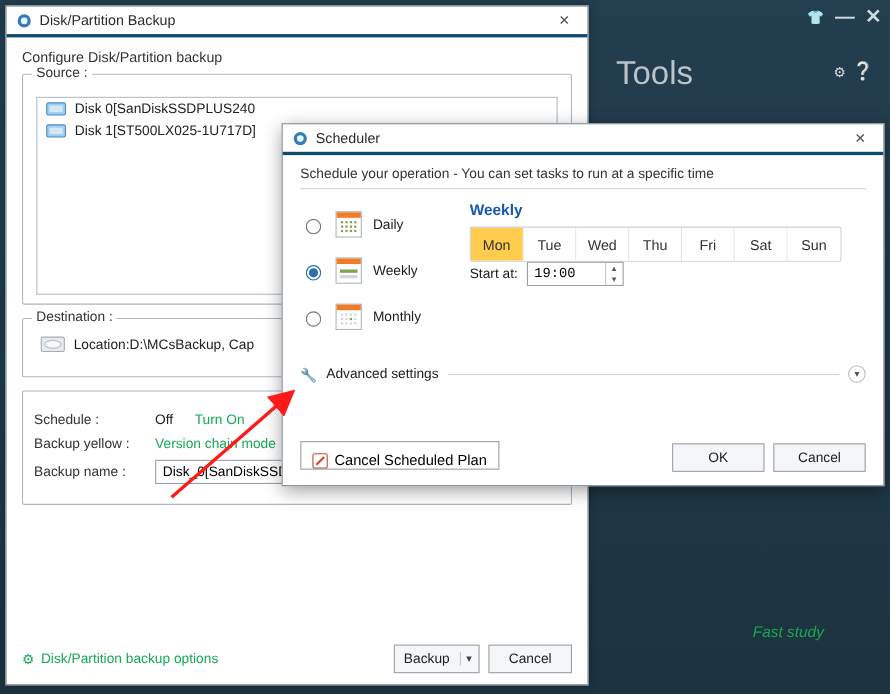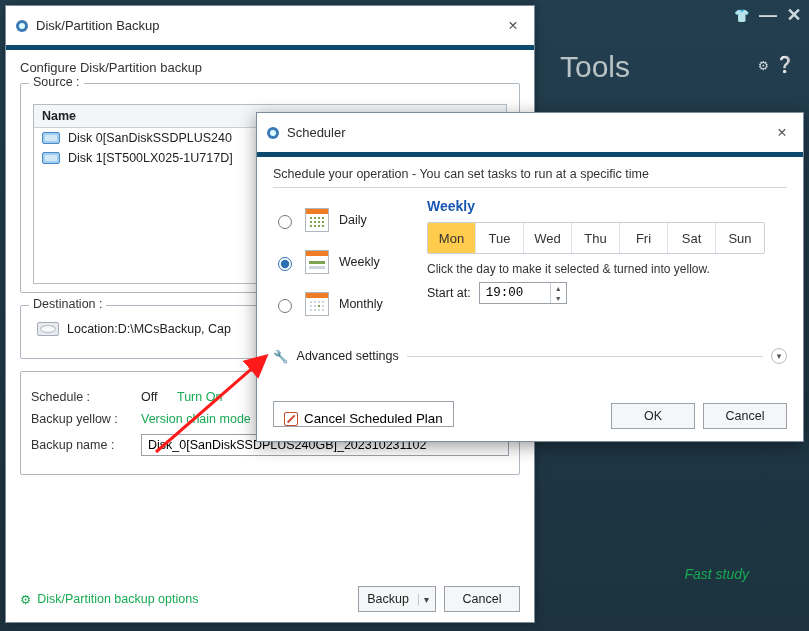--- a/index.html
+++ b/index.html
@@ -17,7 +17,7 @@
 
   
   .main-dialog { position:absolute; left:5px; top:5px; width:530px; height:618px; background:#fff; border:1px solid #7f8c99; box-shadow:0 0 8px rgba(0,0,0,.35); }
-  .titlebar { height:44px; display:flex; align-items:center; padding:0 8px; border-bottom:5px solid #0c4a6e; }
+  .titlebar { height:28px; display:flex; align-items:center; padding:0 8px; border-bottom:3px solid #0c4a6e; }
   .titlebar .icon { width:16px; height:16px; margin-right:6px; }
   .titlebar .ttl { font-size:13px; color:#2b2b2b; flex:1; }
   .titlebar .close { width:26px; text-align:center; color:#555; cursor:default; }

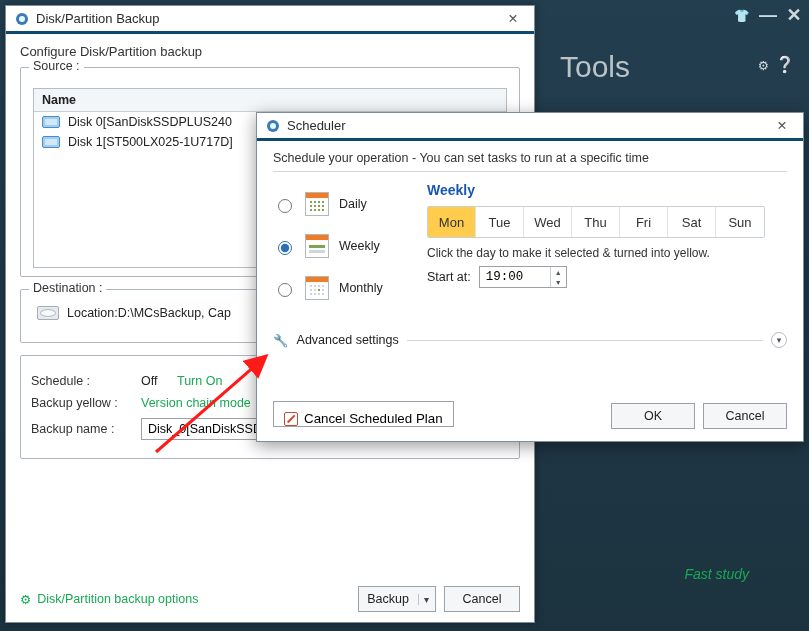--- a/index.html
+++ b/index.html
@@ -116,13 +116,6 @@
     <div class="pane" style="height:210px;">
       <div class="pane-head">Source :</div>
       <div class="table-wrap" style="height:180px; overflow:hidden;">
-        <table style="width:100%; border-collapse:collapse;">
-          <tbody>
-              <tr>
-                <th>Name</th>
-              </tr>
-        </tbody>
-          </table>
         <div class="row">
           <span class="disk-ico"></span>
           <span>Disk 0[SanDiskSSDPLUS240</span>

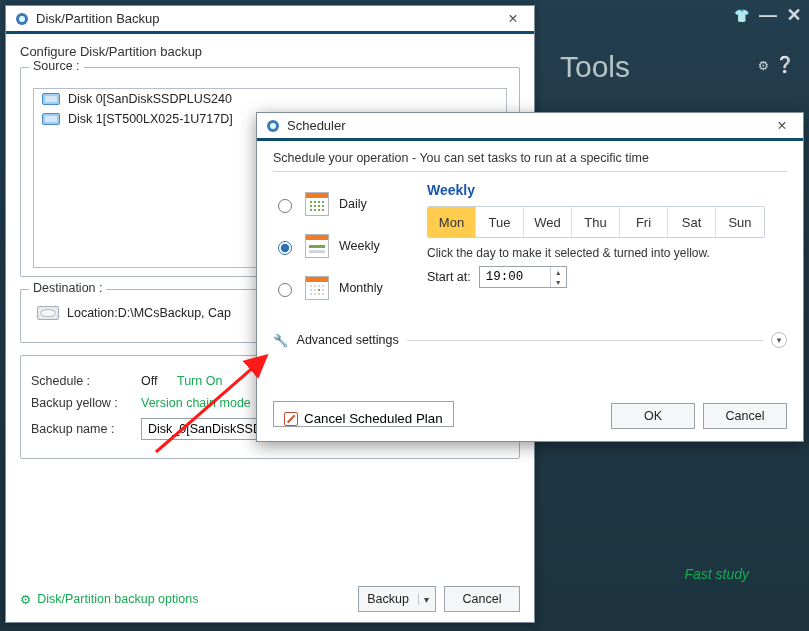--- a/index.html
+++ b/index.html
@@ -208,7 +208,6 @@
             <span class="day">Sat</span>
             <span class="day">Sun</span>
           </div>
-        <div class="hint">Click the day to make it selected &amp; turned into yellow.</div>
         <div class="start">
           <span>Start at:</span>
           <span class="spin">

